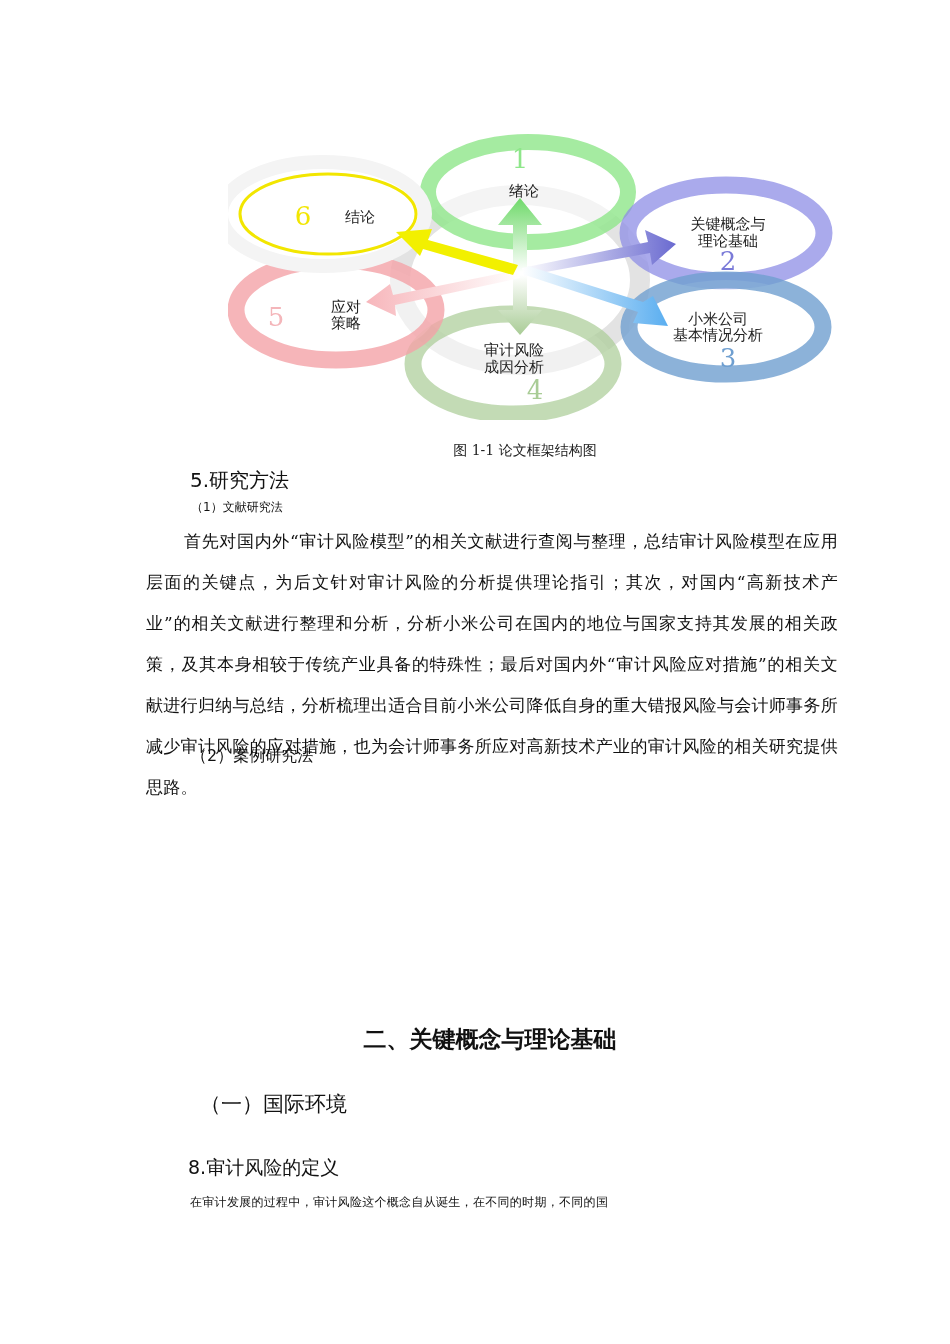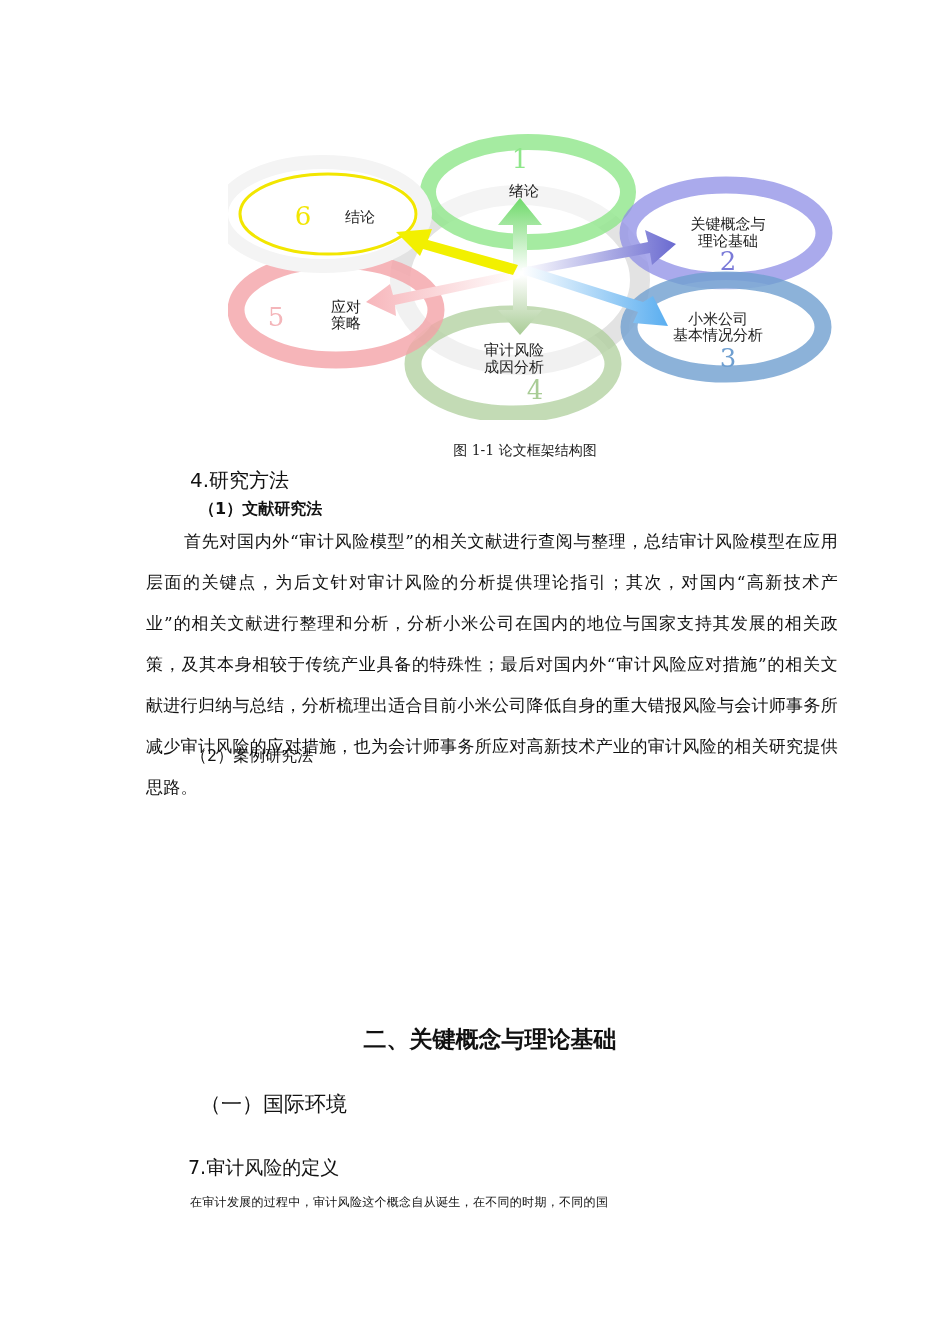--- a/index.html
+++ b/index.html
@@ -105,7 +105,7 @@
 
   <div class="caption">图 1-1  论文框架结构图</div>
 
-  <div class="h3 h-method">4.研究方法</div>
+  <div class="h3 h-method">5.研究方法</div>
   <div class="h3 h-sub1">（1）文献研究法</div>
   <div class="para p1">首先对国内外“审计风险模型”的相关文献进行查阅与整理，总结审计风险模型在应用层面的关键点，为后文针对审计风险的分析提供理论指引；其次，对国内“高新技术产业”的相关文献进行整理和分析，分析小米公司在国内的地位与国家支持其发展的相关政策，及其本身相较于传统产业具备的特殊性；最后对国内外“审计风险应对措施”的相关文献进行归纳与总结，分析梳理出适合目前小米公司降低自身的重大错报风险与会计师事务所减少审计风险的应对措施，也为会计师事务所应对高新技术产业的审计风险的相关研究提供思路。</div>
   <div class="h3 h-sub2">（2）案例研究法</div>

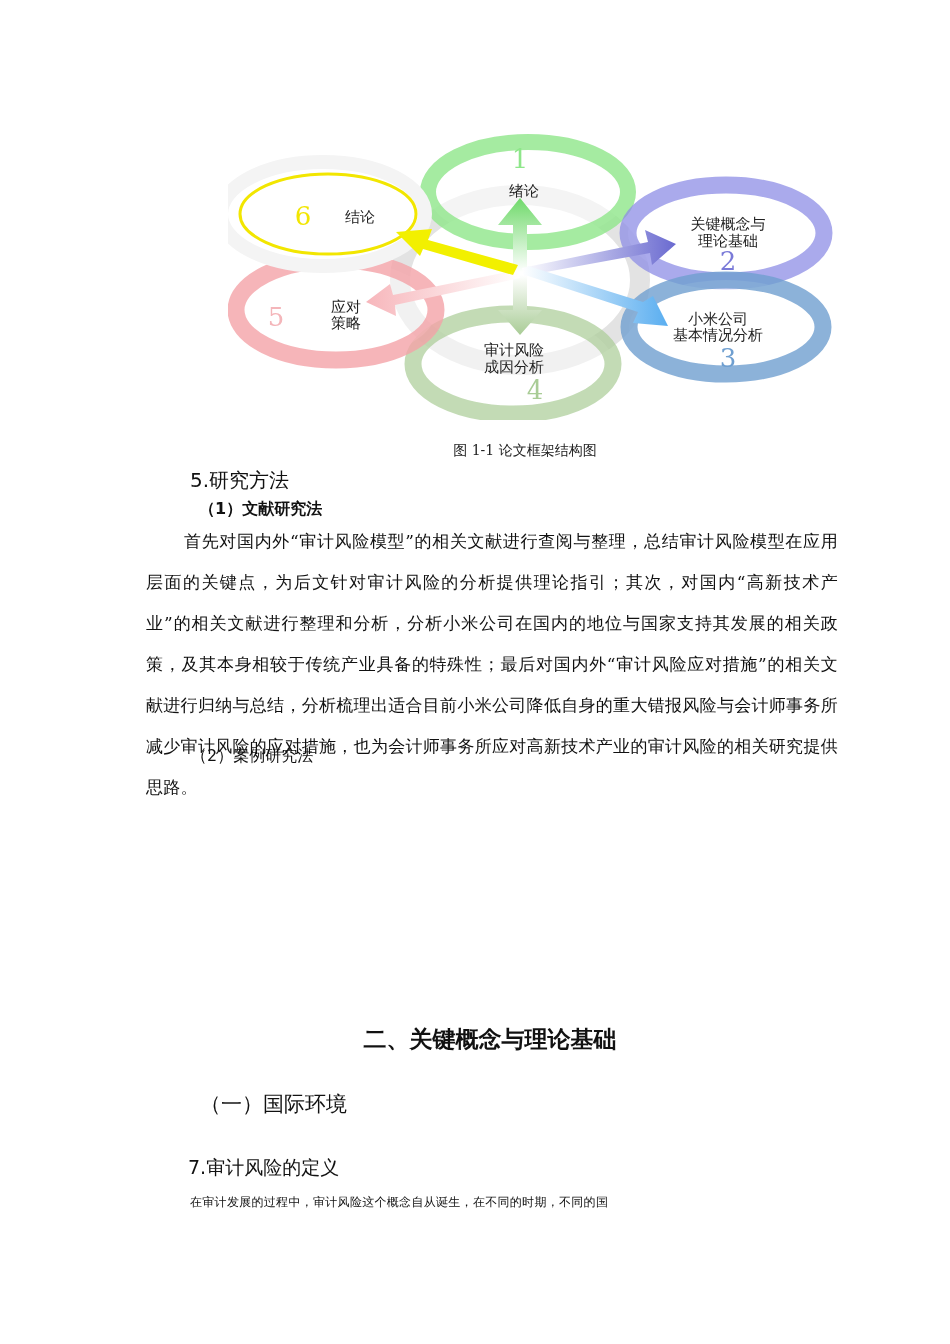--- a/index.html
+++ b/index.html
@@ -13,7 +13,7 @@
   .h3 { position: absolute; font-family: "DejaVu Sans", "Liberation Sans", sans-serif;
         color: #111; white-space: nowrap; }
   .h-method { left: 190px; top: 467px; font-size: 20px; }
-  .h-sub1 { left: 199px; top: 499px; font-size: 16px; font-weight: bold; }
+  .h-sub1 { left: 191px; top: 499px; font-size: 12px; }
   .h-sub2 { left: 191px; top: 746px; font-size: 16px; }
   .para { position: absolute; left: 146px; width: 692px; font-size: 17px; line-height: 41px;
           text-align: justify; text-indent: 38px; color: #111; letter-spacing: 0.3px; }

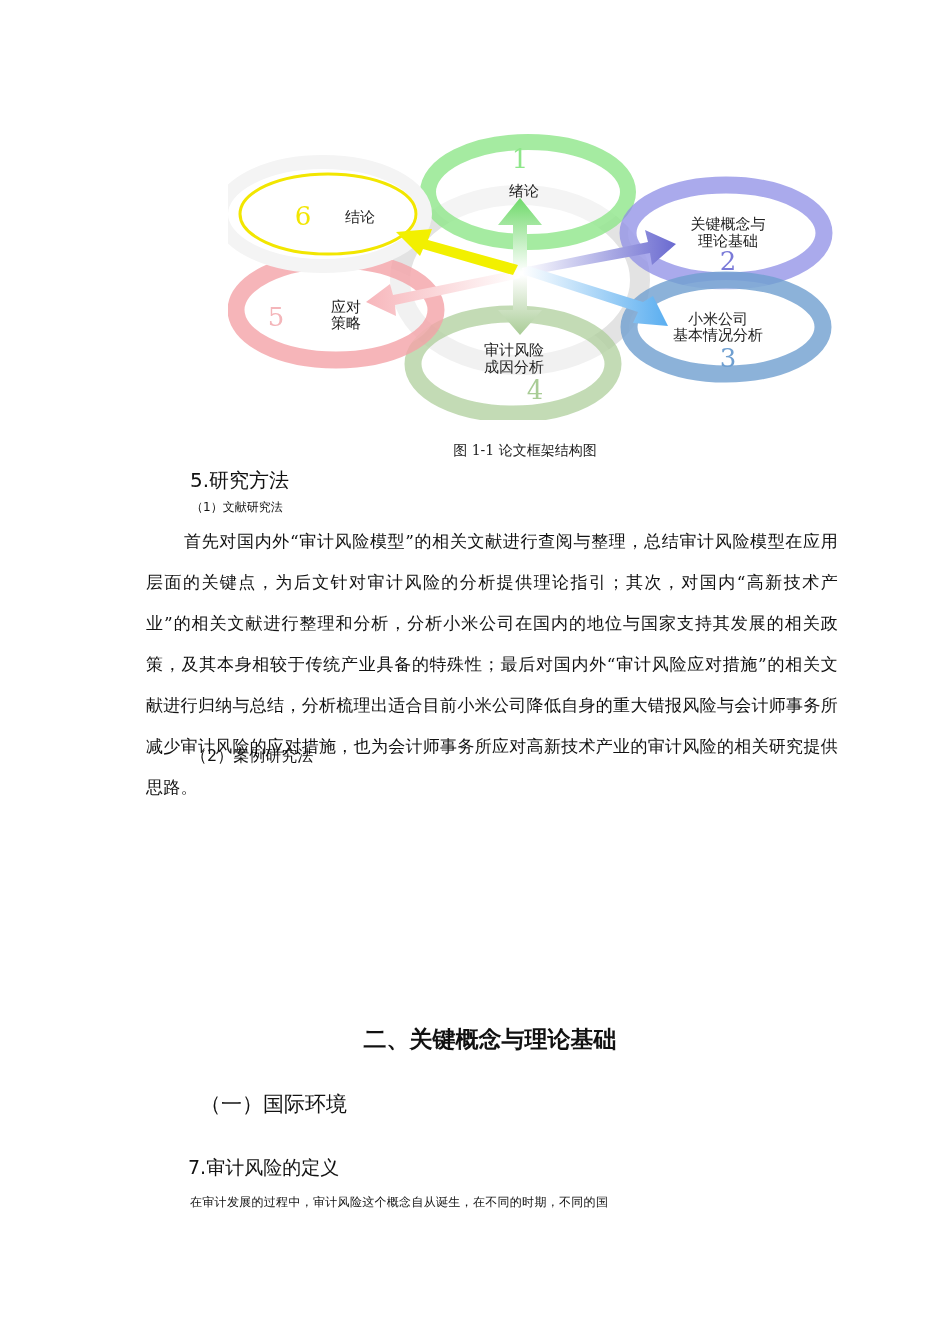--- a/index.html
+++ b/index.html
@@ -112,7 +112,7 @@
 
   <div class="h-chapter">二、关键概念与理论基础</div>
   <div class="h-section">（一）国际环境</div>
-  <div class="h-def">7.审计风险的定义</div>
+  <div class="h-def">8.审计风险的定义</div>
   <div class="p3">在审计发展的过程中，审计风险这个概念自从诞生，在不同的时期，不同的国</div>
 
 </div>

